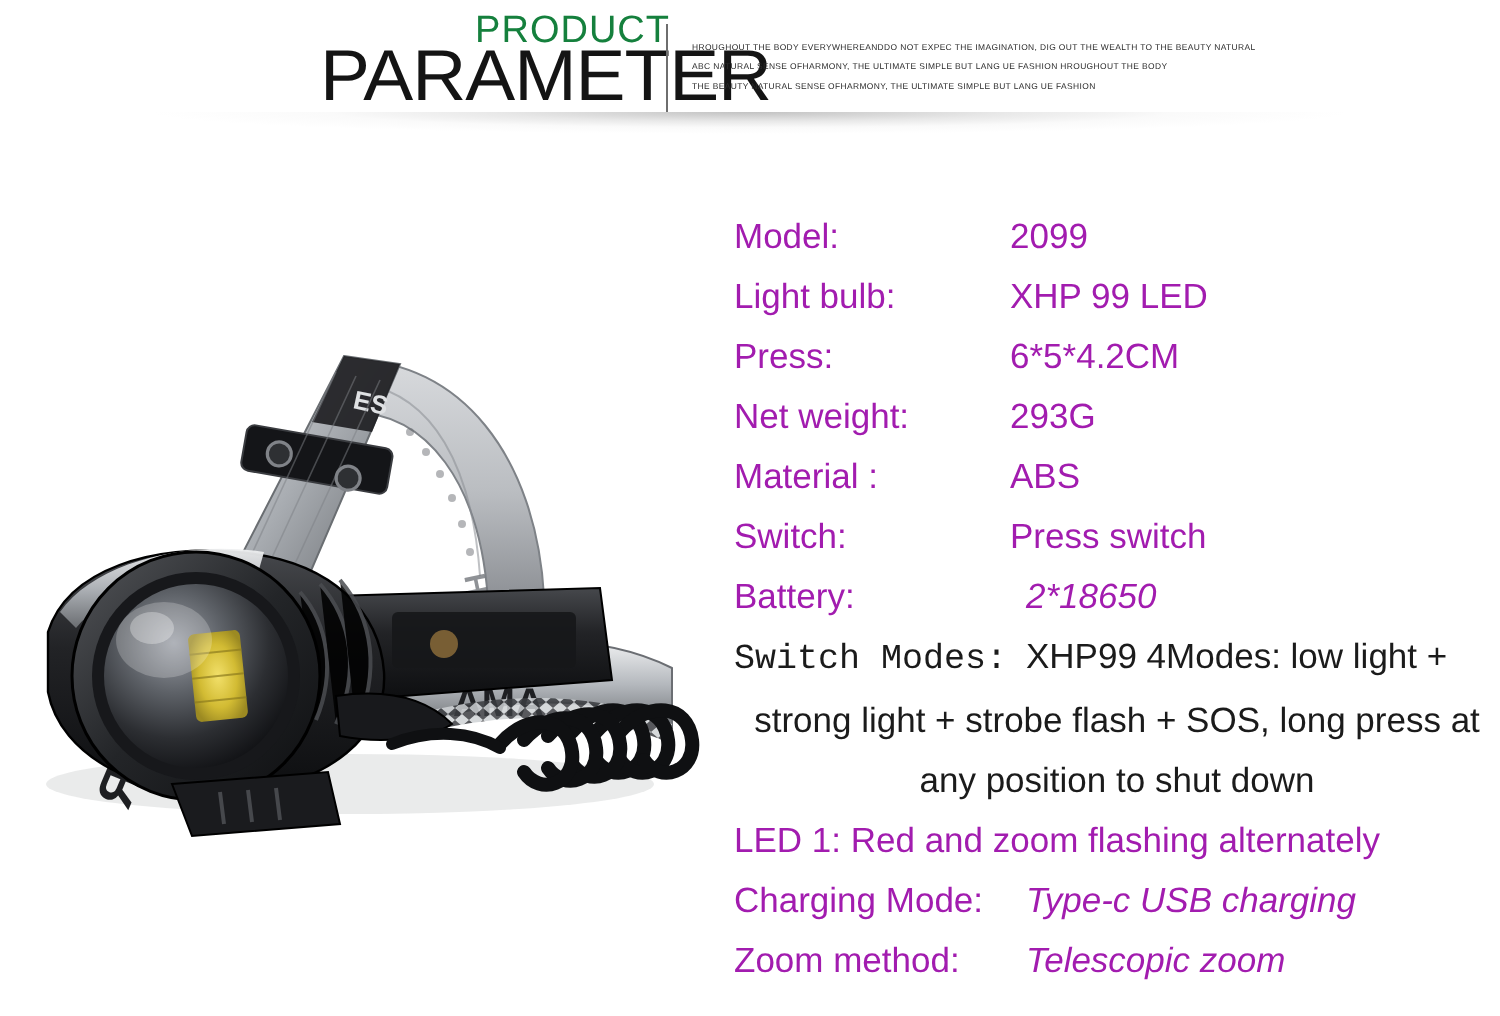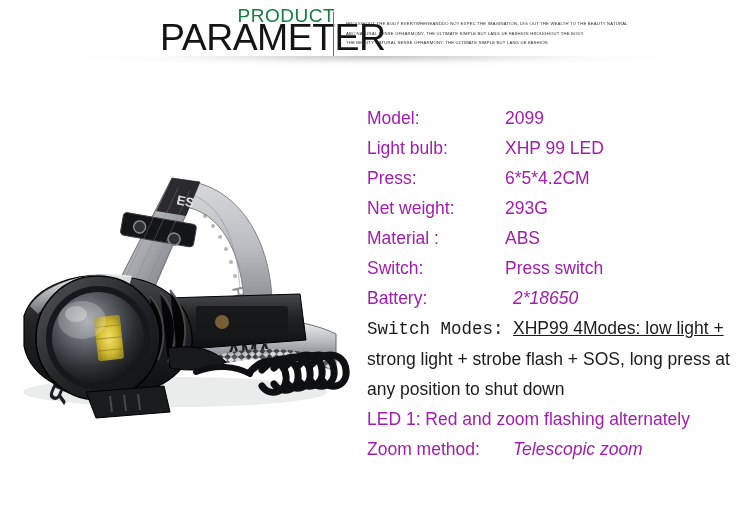--- a/index.html
+++ b/index.html
@@ -66,7 +66,7 @@
     font-size:17.5px;line-height:30px;color:#1b1b1b;
   }
   .block .lead{display:inline-block;width:138px;font-family:Liberation Mono, monospace;}
-  .block .lead-val{display:inline-block;padding-left:8px;text-decoration:underline;}
+  .block .lead-val{display:inline-block;padding-left:8px;}
   .block .cont{display:block;}
 
   .row.full{white-space:nowrap;}

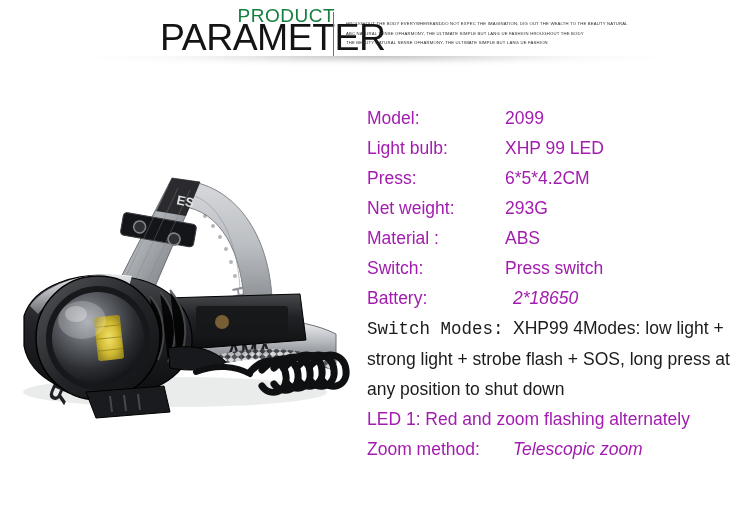--- a/index.html
+++ b/index.html
@@ -67,7 +67,7 @@
   }
   .block .lead{display:inline-block;width:138px;font-family:Liberation Mono, monospace;}
   .block .lead-val{display:inline-block;padding-left:8px;}
-  .block .cont{display:block;}
+  .block .cont{display:block;text-align:center;}
 
   .row.full{white-space:nowrap;}
 </style>

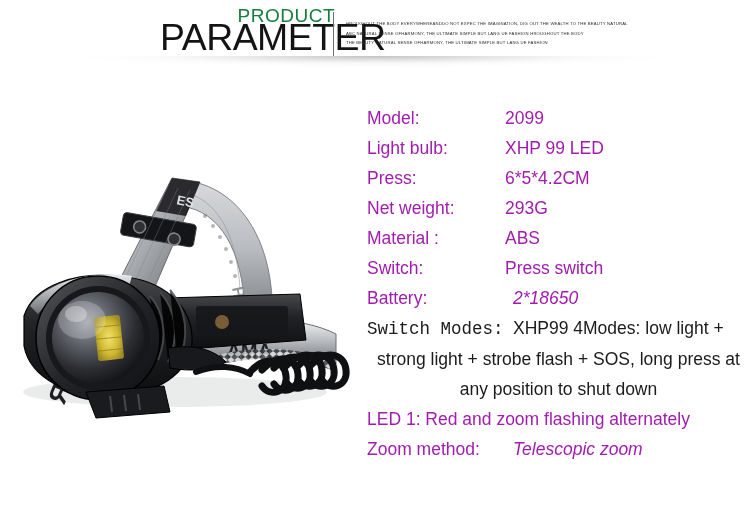--- a/index.html
+++ b/index.html
@@ -266,6 +266,9 @@
     <span>LED 1: Red and zoom flashing alternately</span>
   </div>
 
+  <div class="row">
+    <span class="lbl">Charging Mode:</span><span class="val indent">Type-c USB charging</span>
+  </div>
 
   <div class="row">
     <span class="lbl">Zoom method:</span><span class="val indent">Telescopic zoom</span>

